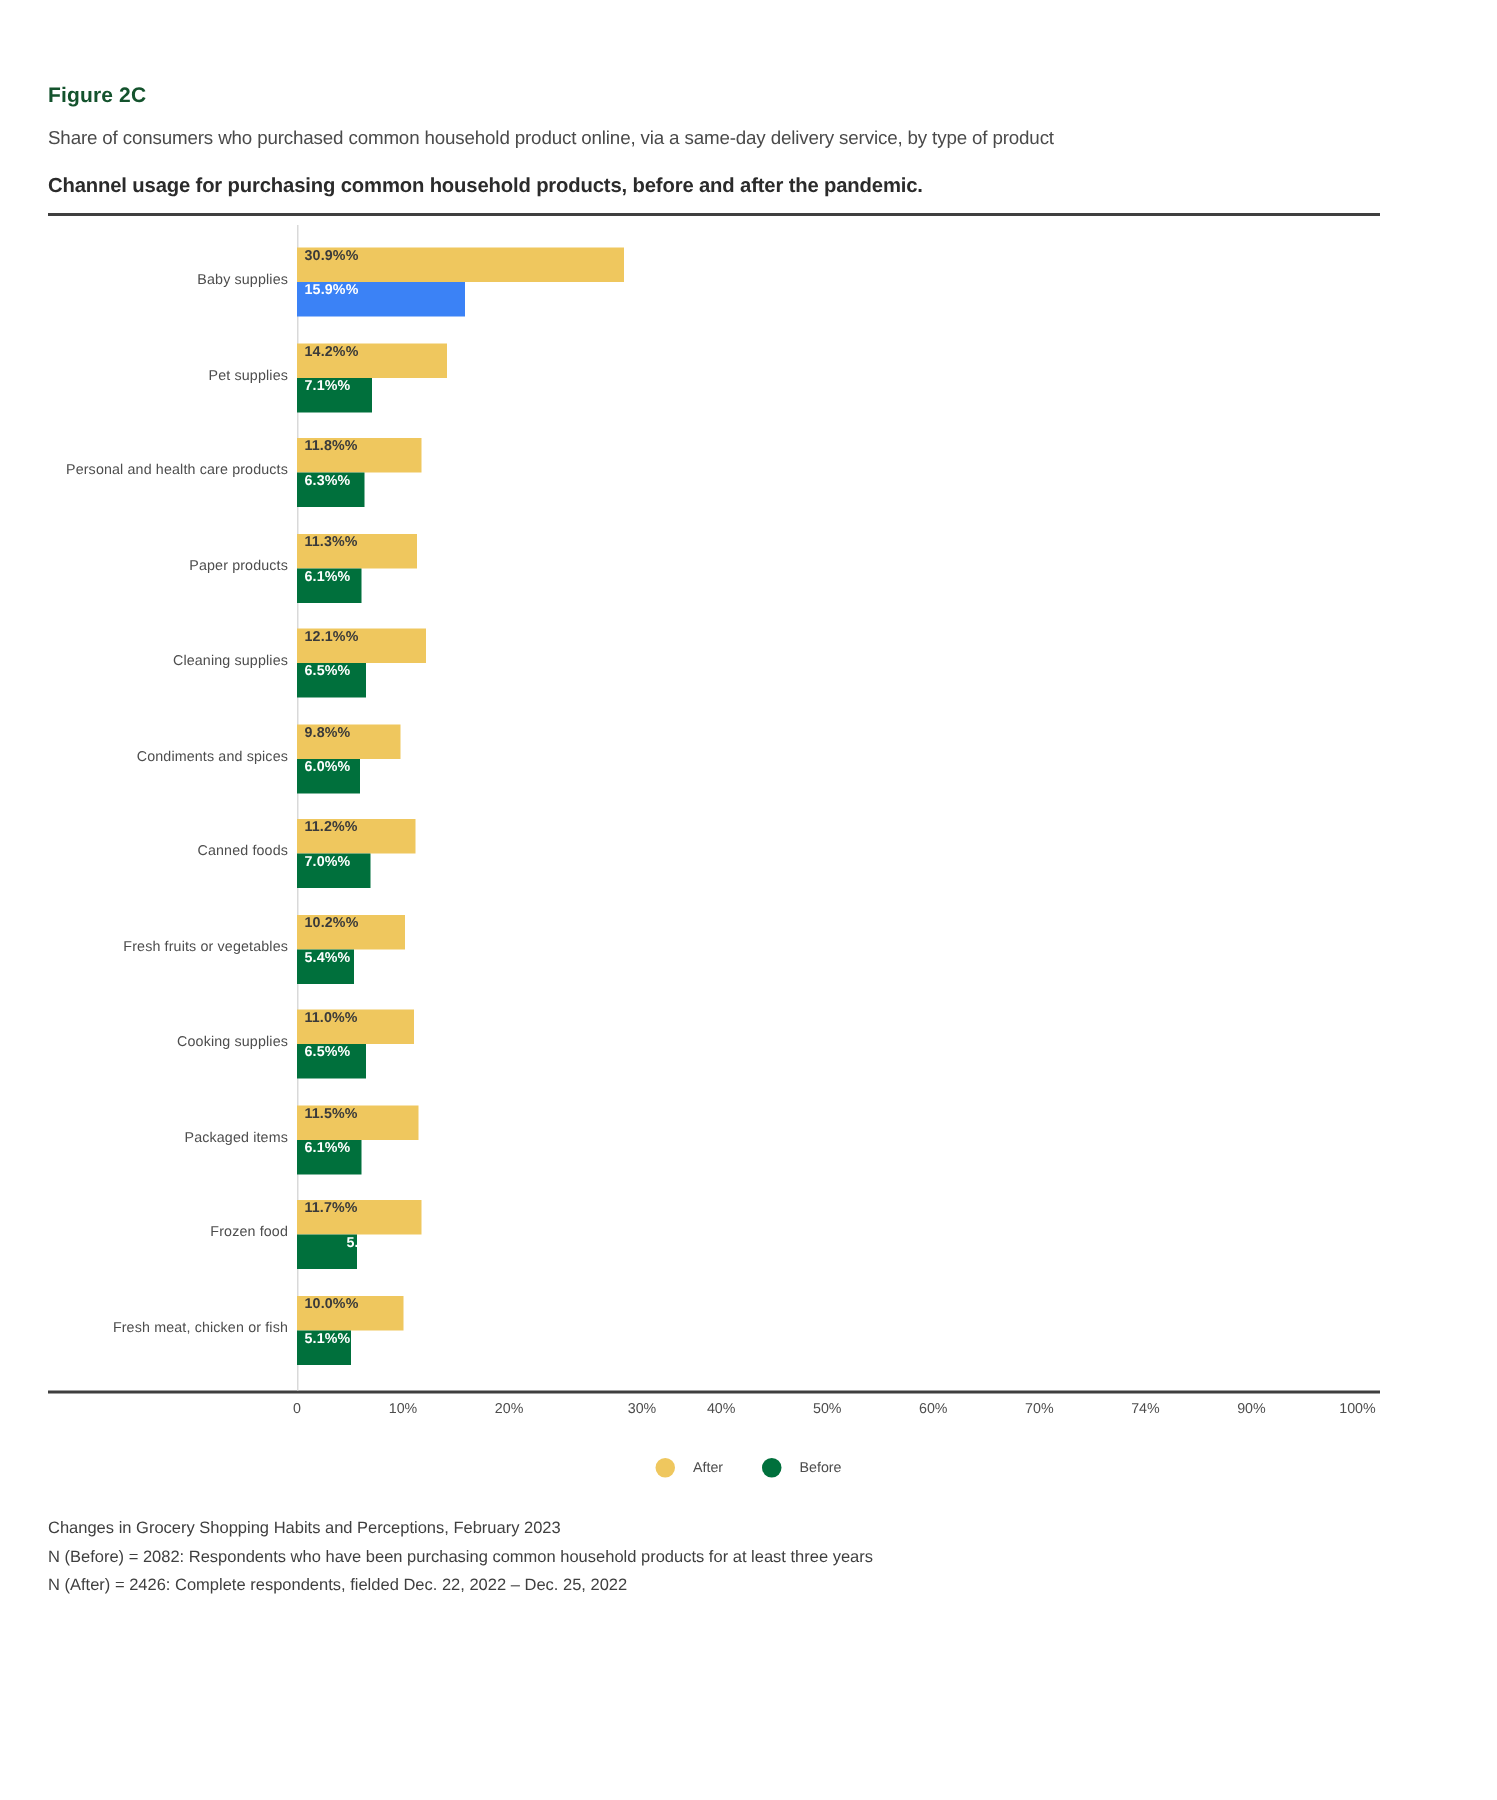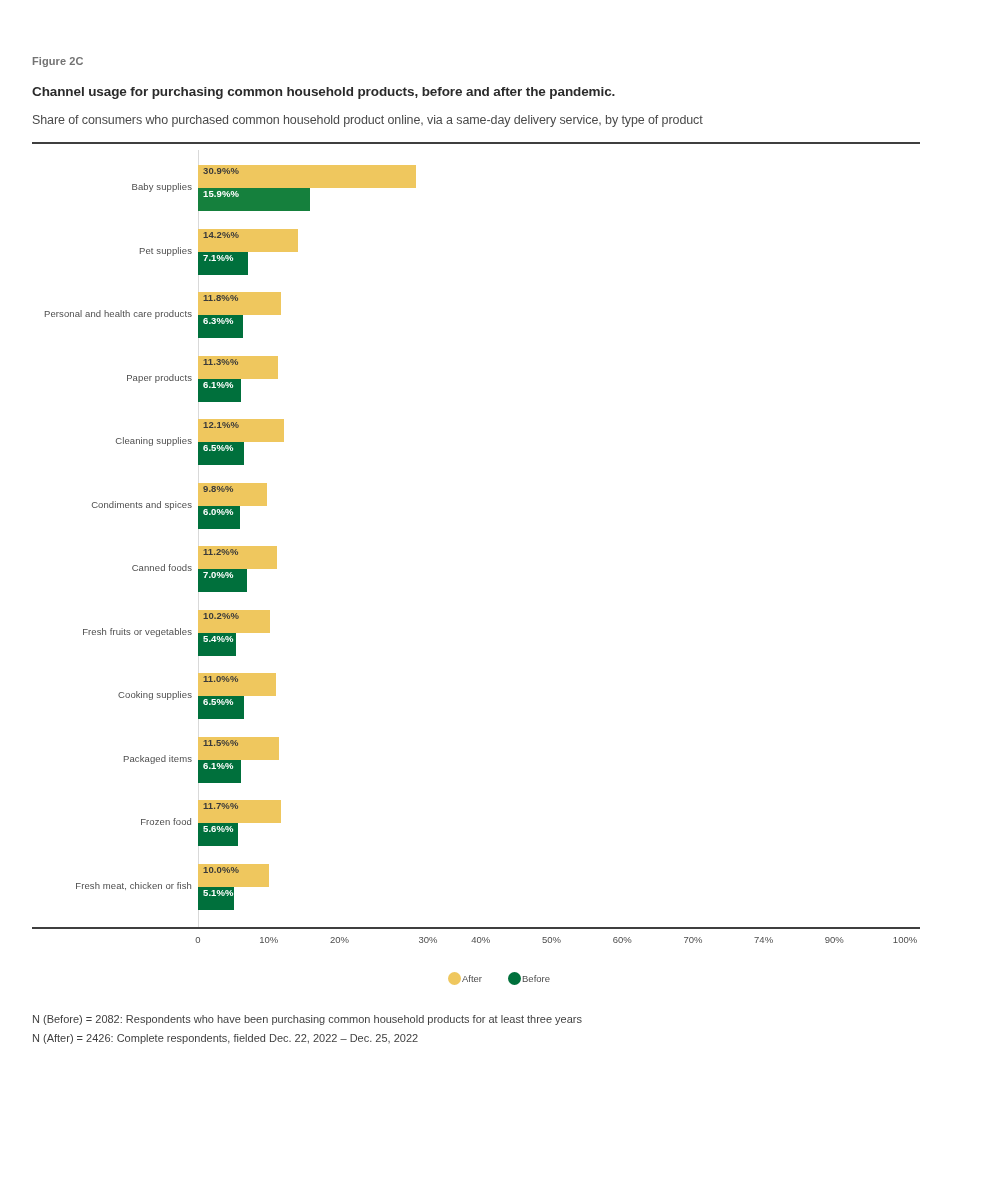--- a/index.html
+++ b/index.html
@@ -18,7 +18,7 @@
   
   #header { position: absolute; left: 32px; top: 55px; width: 890px; }
   #fig-num {
-    font-size: 11px; font-weight: bold; color: #737373;
+    font-size: 14px; font-weight: bold; color: #14532d;
     letter-spacing: .1px; line-height: 1.2;
   }
   #fig-title {

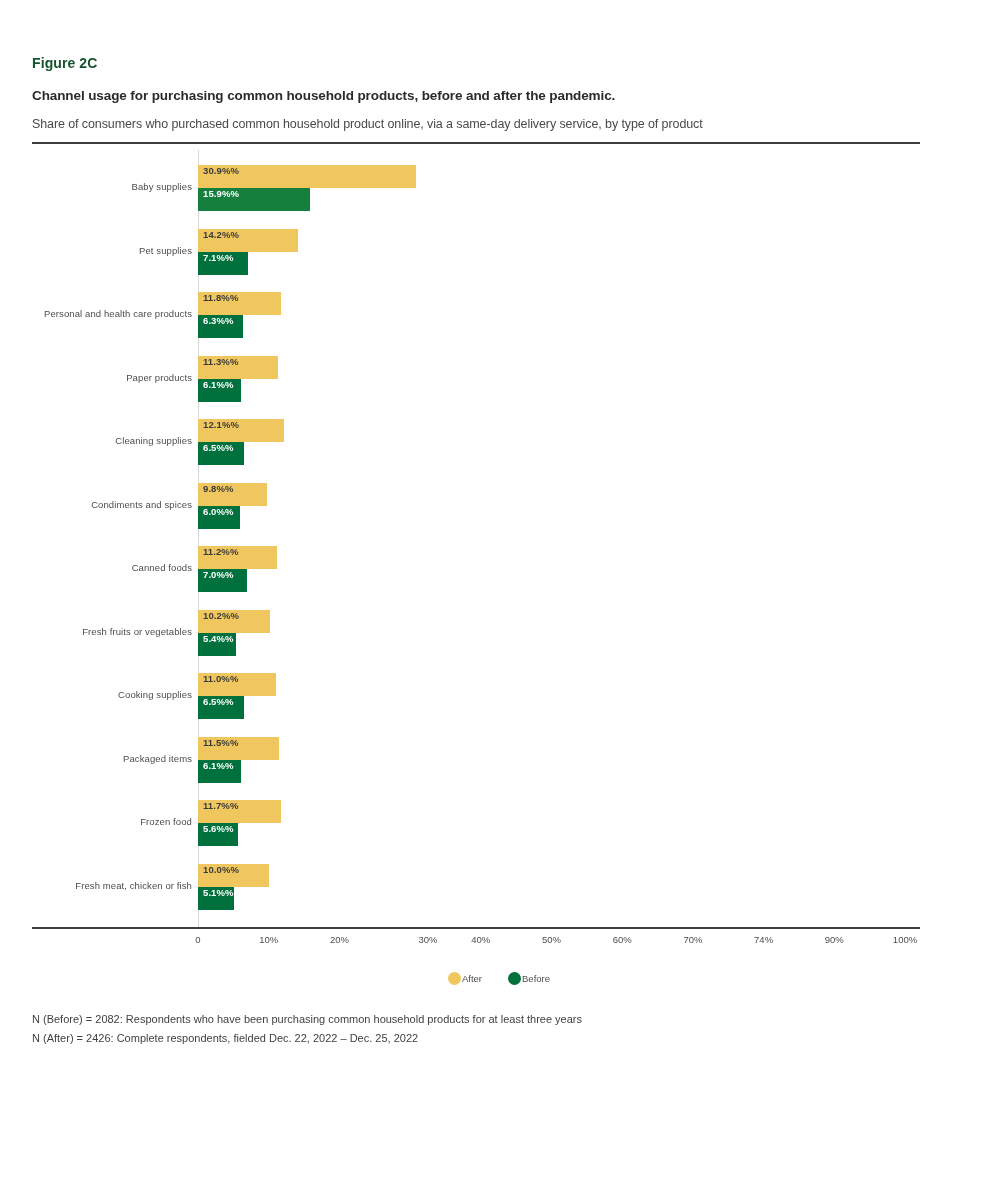--- a/index.html
+++ b/index.html
@@ -104,8 +104,8 @@
 
 <div id="header">
   <div id="fig-num">Figure 2C</div>
+  <div id="fig-subtitle">Share of consumers who purchased common household product online, via a same-day delivery service, by type of product</div>
   <div id="fig-title">Channel usage for purchasing common household products, before and after the pandemic.</div>
-  <div id="fig-subtitle">Share of consumers who purchased common household product online, via a same-day delivery service, by type of product</div>
 </div>
 
 <div class="rule" id="rule-top"></div>

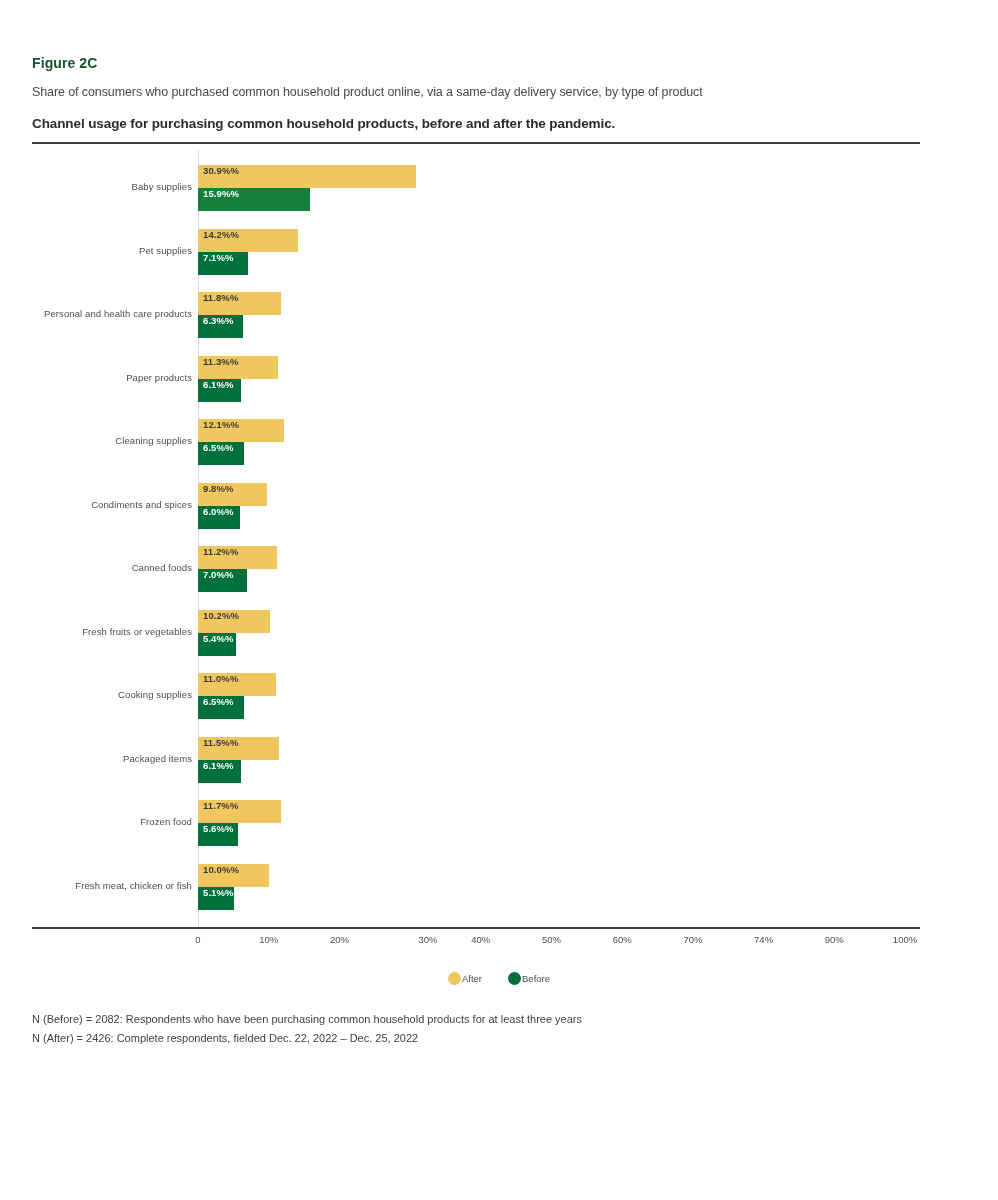--- a/index.html
+++ b/index.html
@@ -119,7 +119,7 @@
         <div class="bar after" style="width: 218.463px; background: rgb(239, 199, 94);">
           <span class="bar-label">30.9%%</span>
         </div>
-        <div class="bar before" style="width: 112.413px; background: #15803d;">
+        <div class="bar before" style="width: 112.413px; background: #3b82f6;">
           <span class="bar-label">15.9%%</span>
         </div>
       </div>

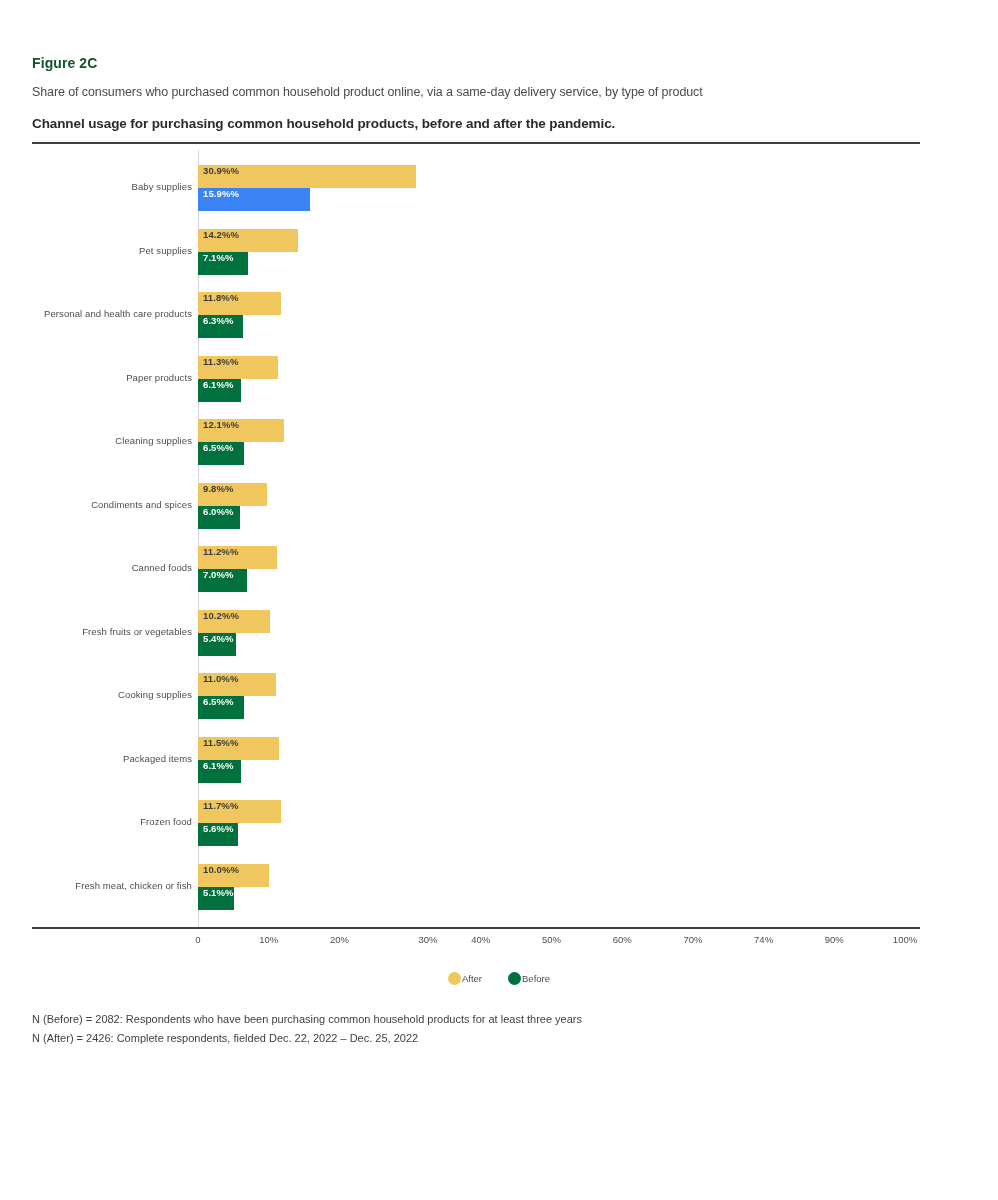--- a/index.html
+++ b/index.html
@@ -209,7 +209,7 @@
         <div class="bar after" style="width: 82.719px; background: rgb(239, 199, 94);">
           <span class="bar-label">11.7%%</span>
         </div>
-        <div class="bar before" style="width: 39.592px; background: rgb(0, 112, 60);">
+        <div class="bar before" style="width: 39.592px; background: rgb(0, 112, 60); padding-left: 28px;">
           <span class="bar-label">5.6%%</span>
         </div>
       </div>

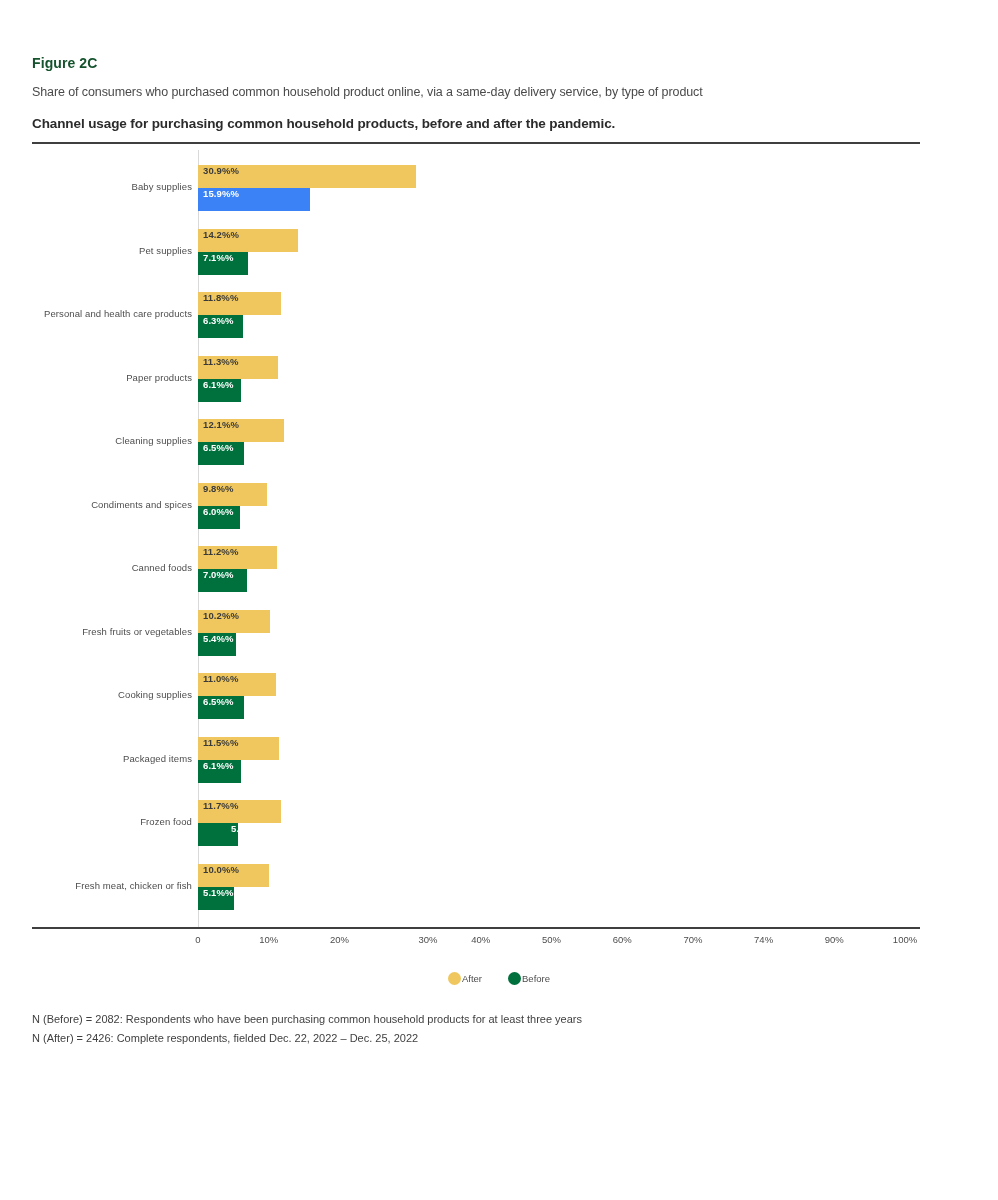--- a/index.html
+++ b/index.html
@@ -88,7 +88,7 @@
     position: absolute; left: 0; top: 972px; width: 998px;
     display: flex; justify-content: center; align-items: center; gap: 26px;
   }
-  .legend-item { display: flex; align-items: center; gap: 1px; }
+  .legend-item { display: flex; align-items: center; gap: 12px; }
   .legend-dot { width: 13px; height: 13px; border-radius: 50%; display: block; }
   .legend-text { font-size: 9.5px; color: #4d4d4d; }
 

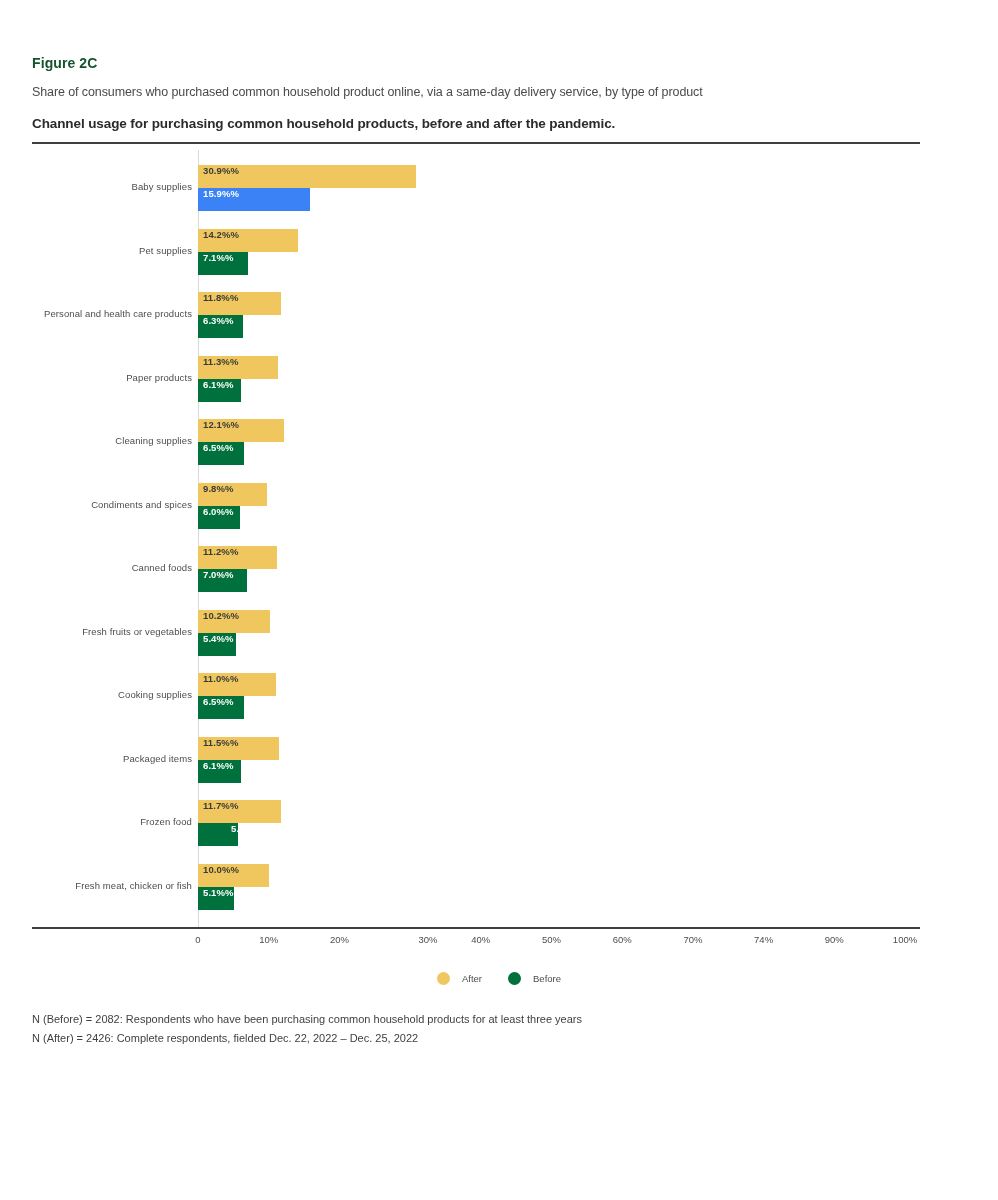--- a/index.html
+++ b/index.html
@@ -251,6 +251,7 @@
   </div>
 
 <div id="footnotes">
+    <div class="footnote">Changes in Grocery Shopping Habits and Perceptions, February 2023</div>
     <div class="footnote">N (Before) = 2082: Respondents who have been purchasing common household products for at least three years</div>
     <div class="footnote">N (After) = 2426: Complete respondents, fielded Dec. 22, 2022 – Dec. 25, 2022</div>
   </div>

